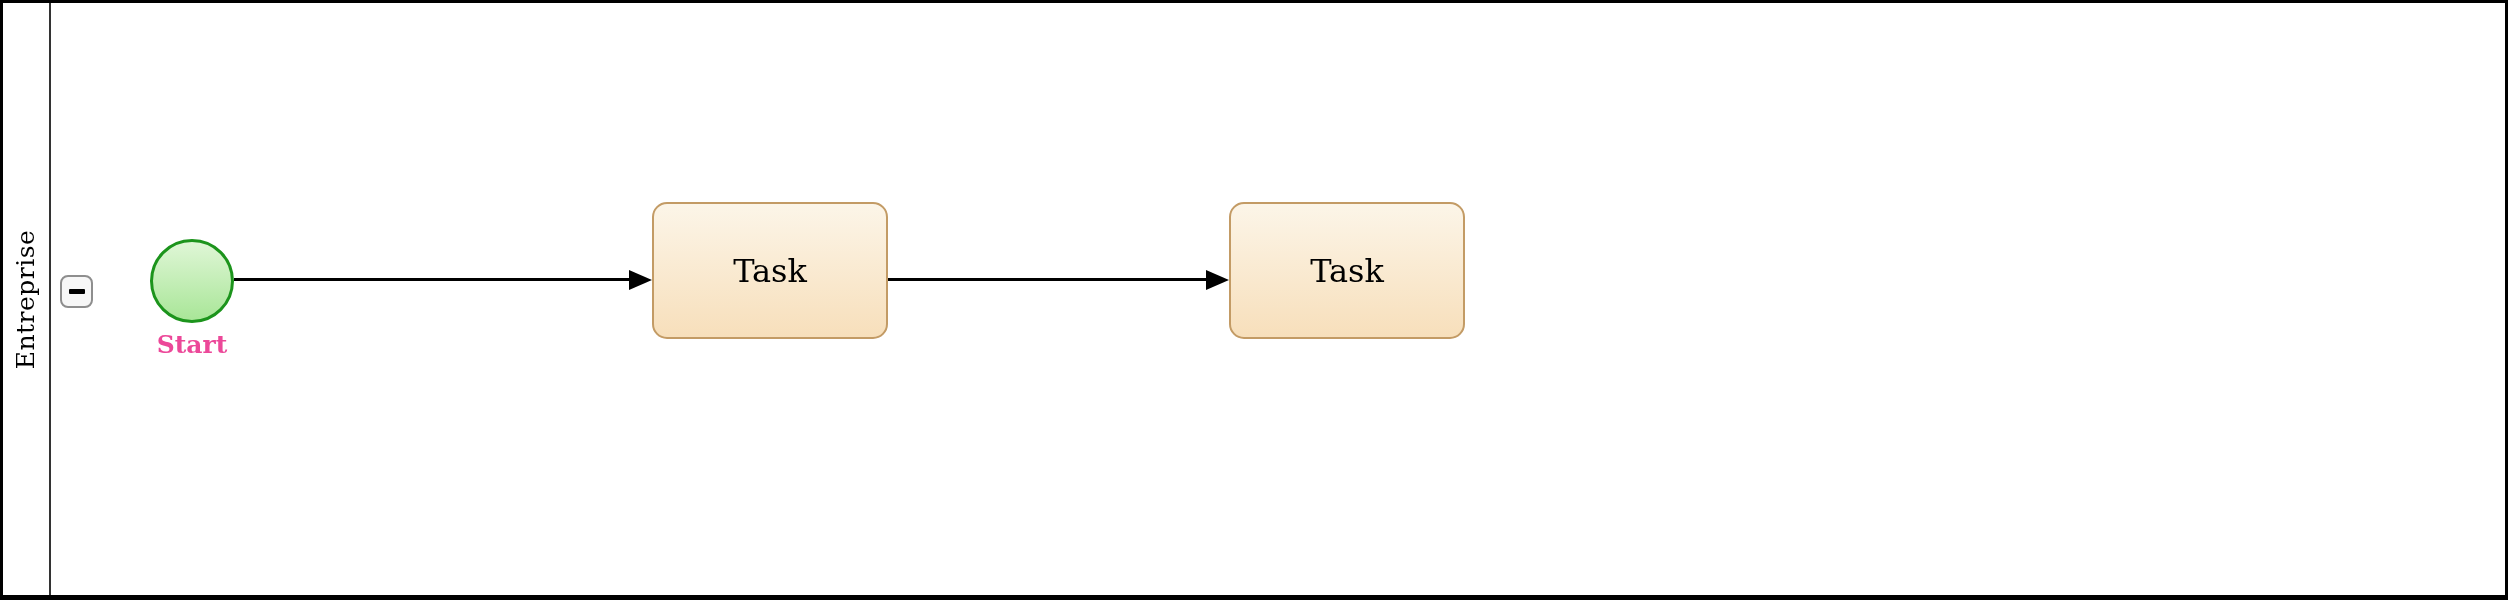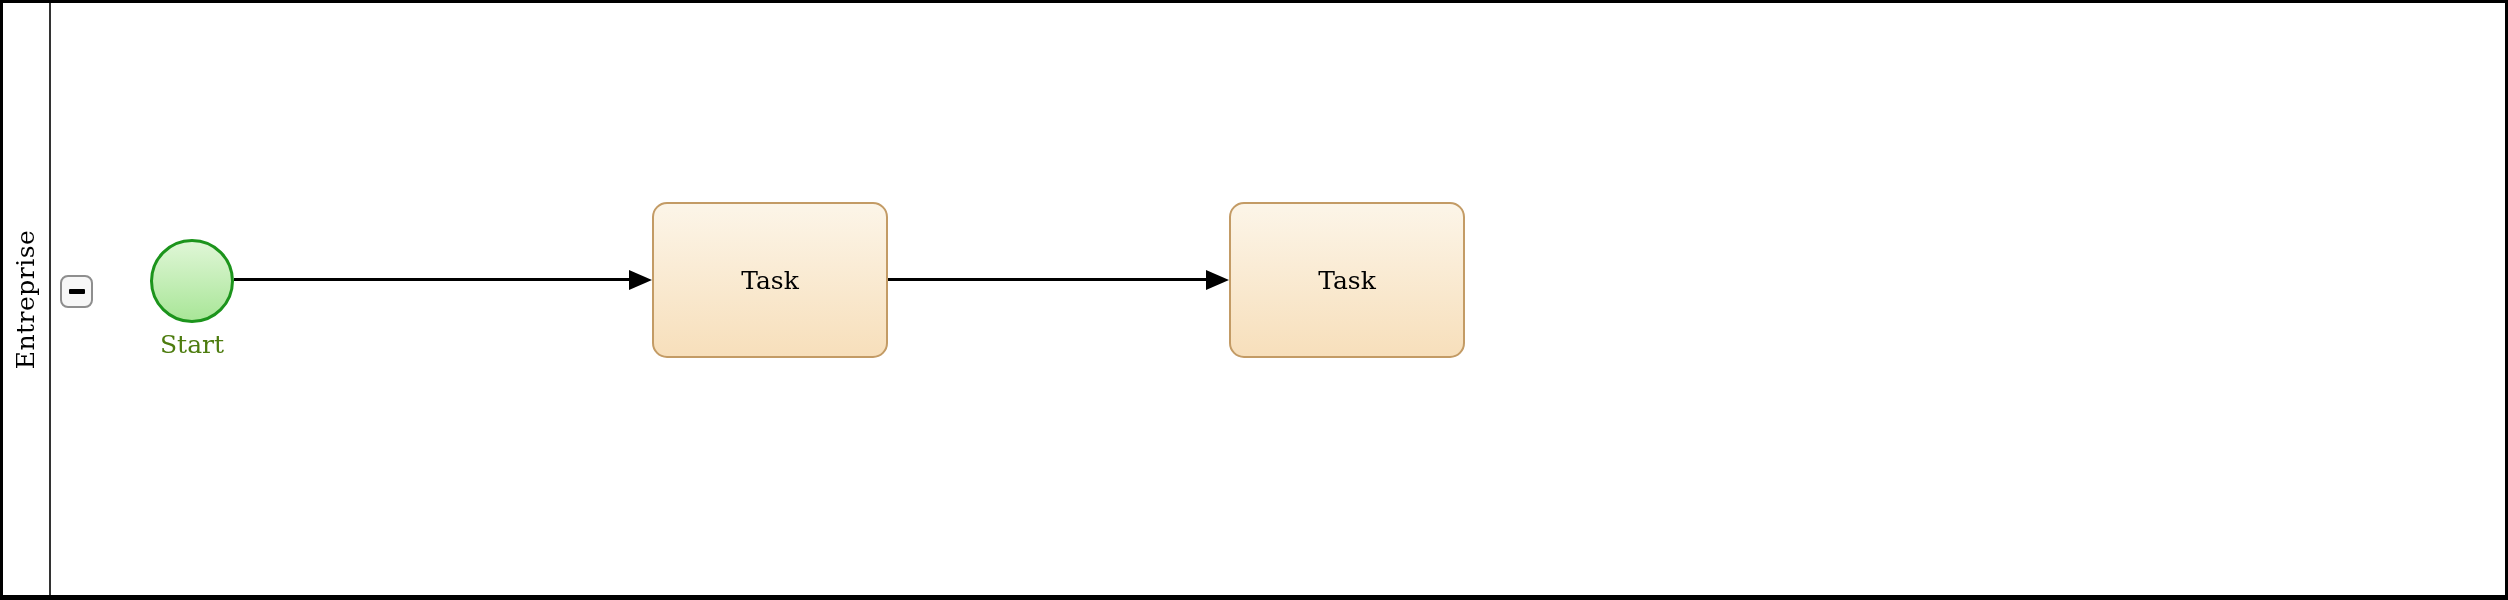--- a/index.html
+++ b/index.html
@@ -97,7 +97,7 @@
     position: absolute;
     top: 202px;
     width: 236px;
-    height: 156px;
+    height: 137px;
     box-sizing: border-box;
     border: 2.5px solid var(--task-stroke, #C39B65);
     border-radius: 15px;
@@ -107,7 +107,7 @@
     display: flex;
     align-items: center;
     justify-content: center;
-    font-size: 25px;
+    font-size: 32px;
     color: #000000;
   }
   .task-1 { left: 652px; }

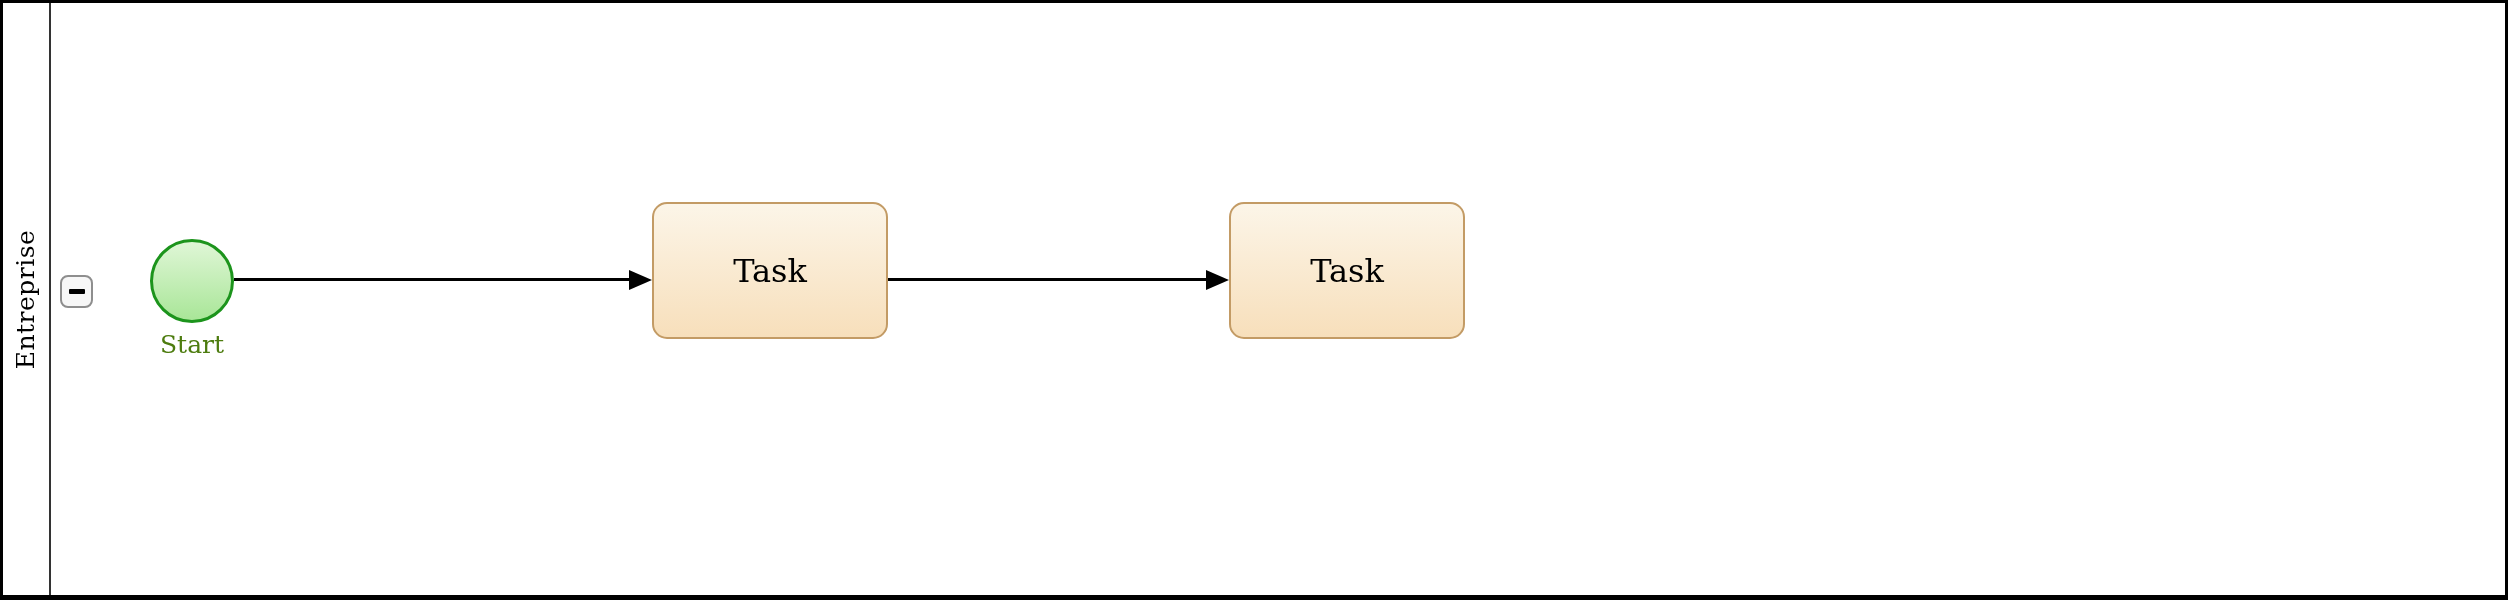--- a/index.html
+++ b/index.html
@@ -90,7 +90,8 @@
     width: 120px;
     text-align: center;
     font-size: 25px;
-    color: #4d7c0f;
+    color: #ec4899;
+    font-weight: bold;
   }
   
   .task {

